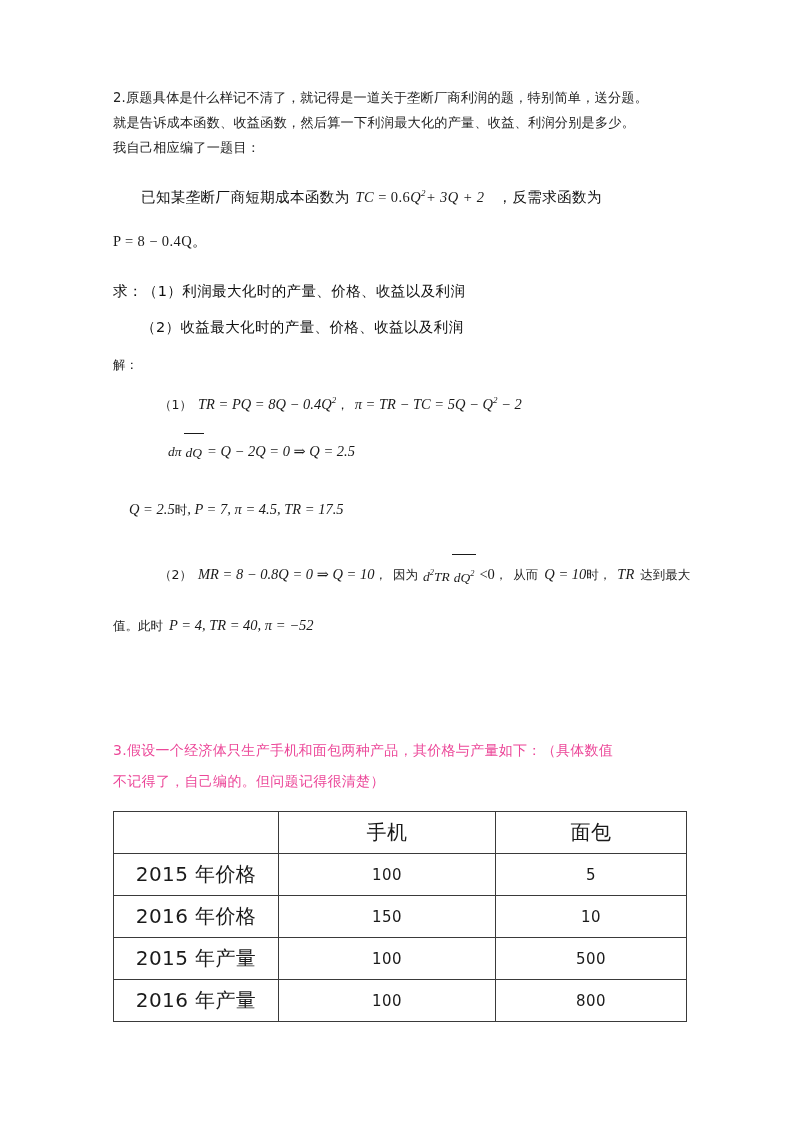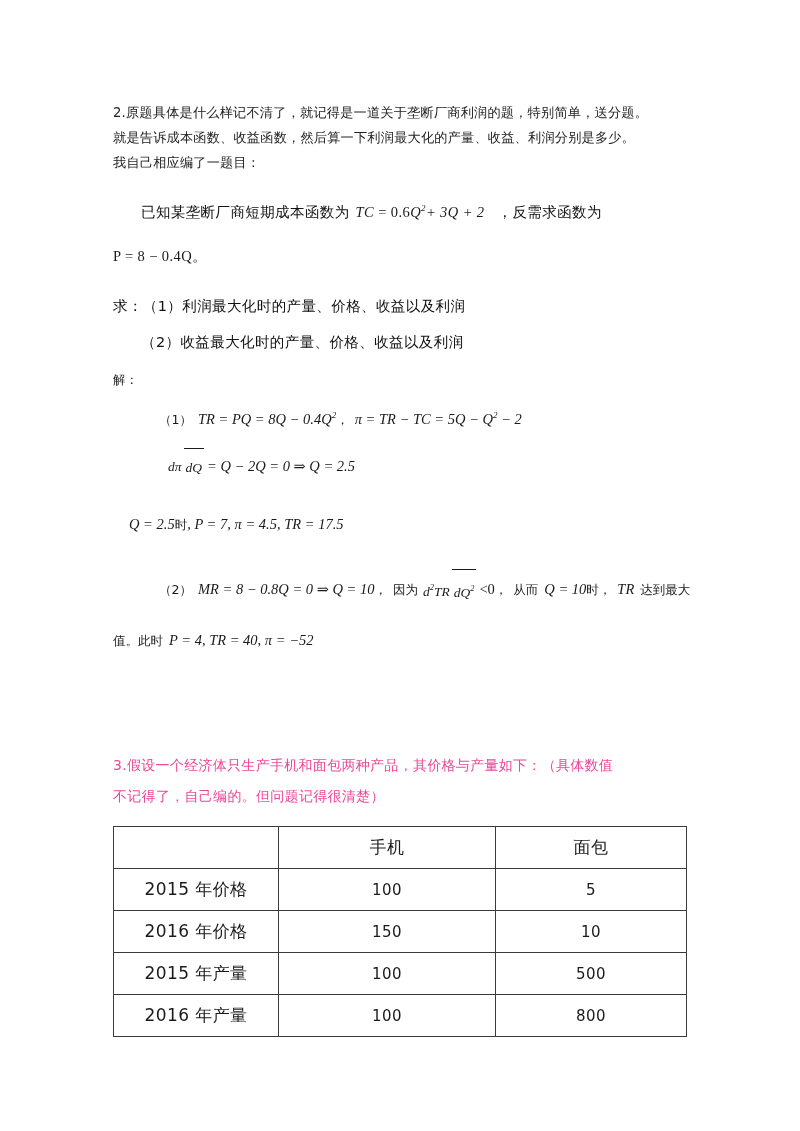--- a/index.html
+++ b/index.html
@@ -19,7 +19,7 @@
   .content {
     position: absolute;
     left: 113px;
-    top: 100px;
+    top: 85px;
     width: 575px;
   }
 

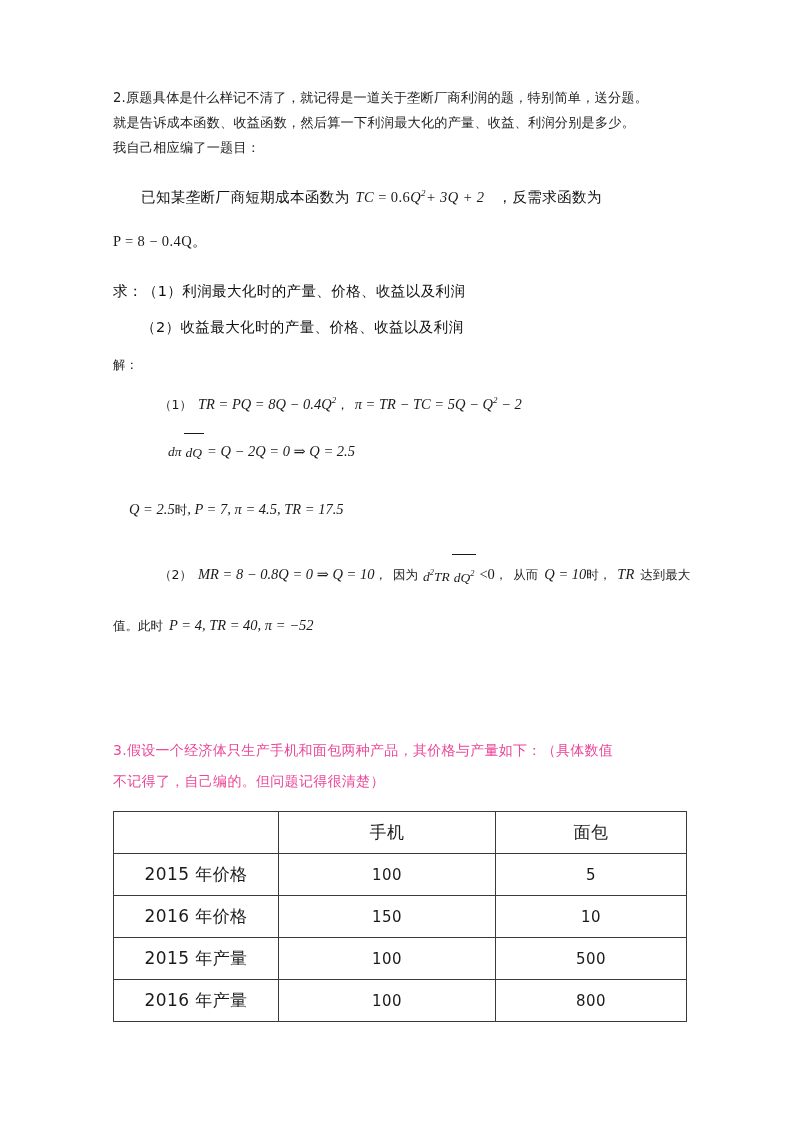--- a/index.html
+++ b/index.html
@@ -136,7 +136,7 @@
     text-align: center;
     vertical-align: middle;
     font-family: "DejaVu Sans", "Liberation Sans", sans-serif;
-    font-size: 17px;
+    font-size: 20px;
     color: #1a1a1a;
     letter-spacing: 0.4px;
     padding: 0;

